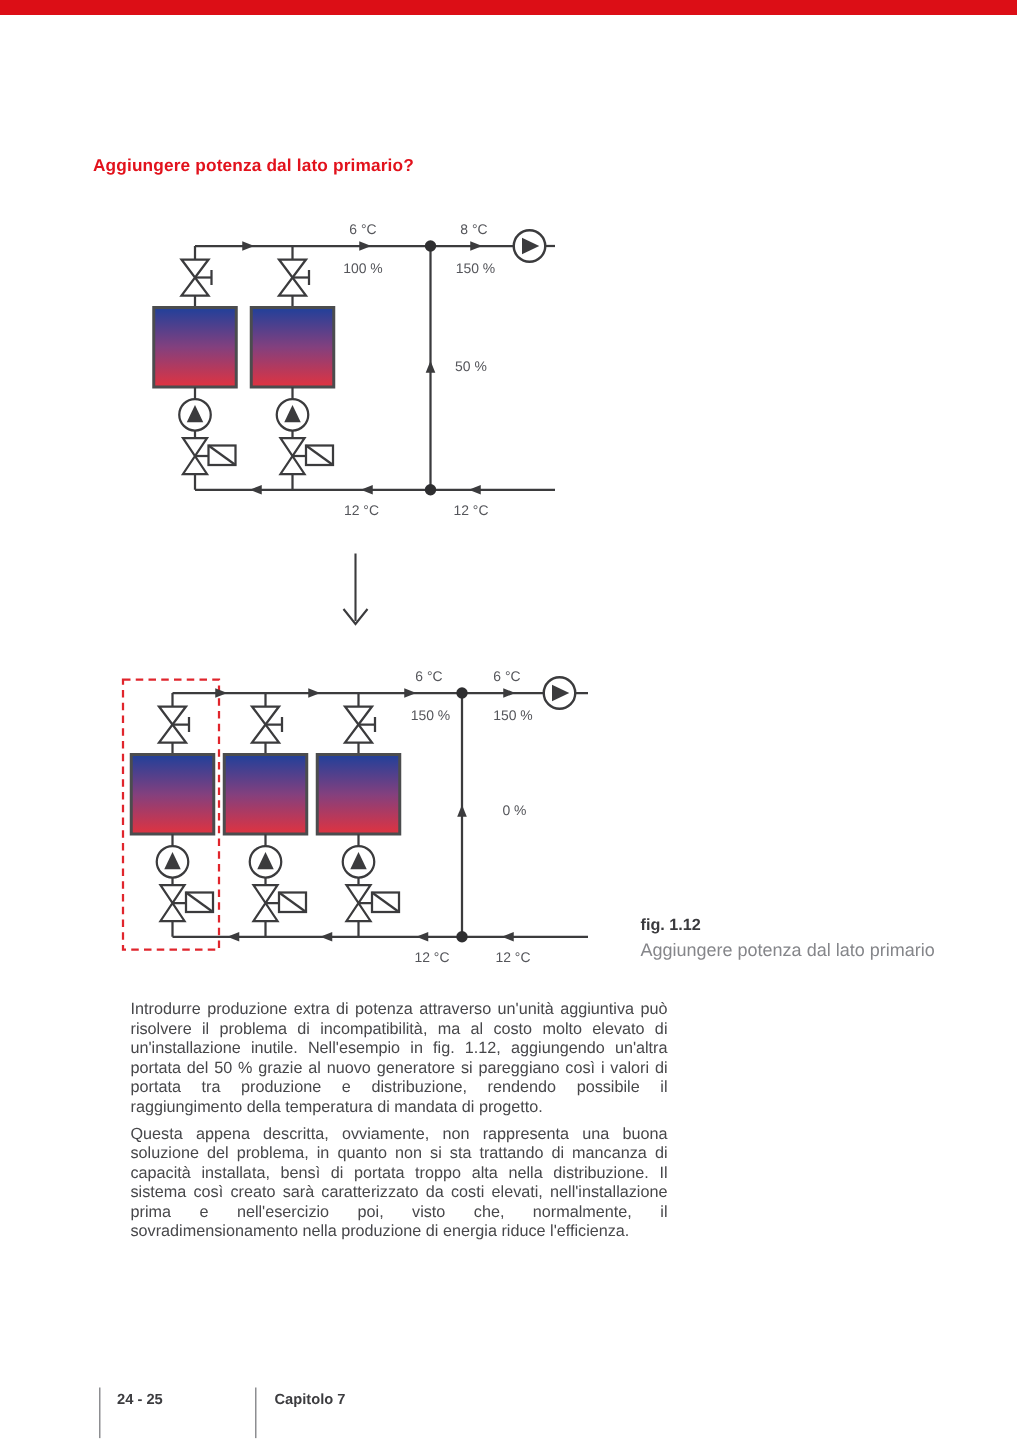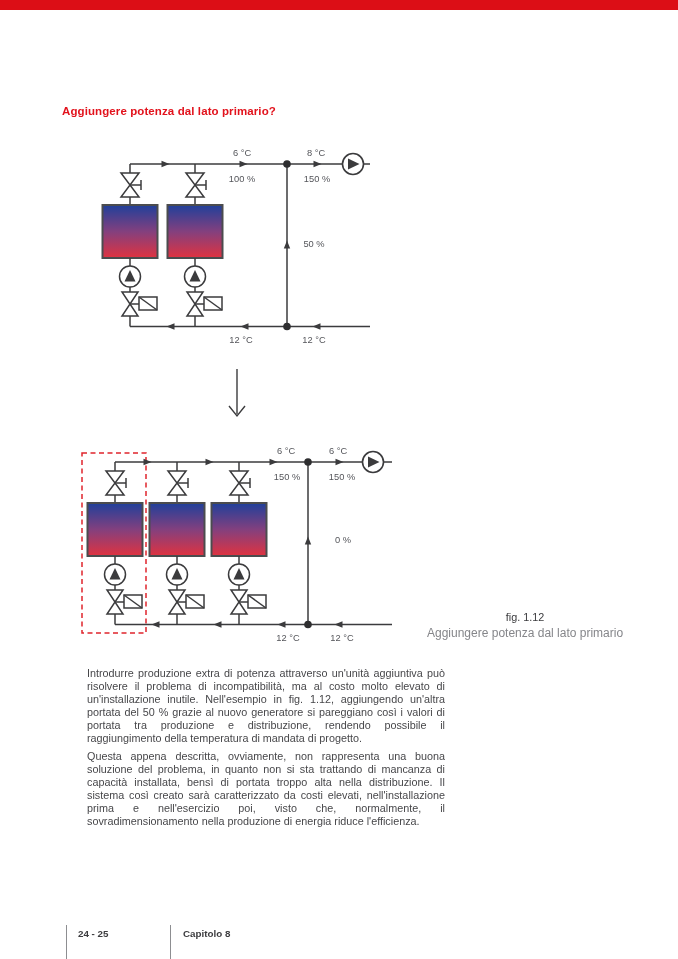--- a/index.html
+++ b/index.html
@@ -13,7 +13,7 @@
   #downarrow{left:222px;top:366px;}
   svg text{font-family:"Liberation Sans",sans-serif;font-size:9.3px;fill:#54555a;font-weight:500;}
   #figcap{position:absolute;left:427px;top:611px;}
-  #figcap .fign{font-size:10.8px;font-weight:400;color:#3a3a3d;text-align:center;}
+  #figcap .fign{font-size:10.8px;font-weight:700;color:#3a3a3d;}
   #figcap .figt{font-size:12px;color:#85868a;margin-top:3px;}
   #bodytext{position:absolute;left:62px;top:667px;width:358px;text-align:justify;
             font-size:10.8px;line-height:13px;color:#47474a;margin-left:25px;}

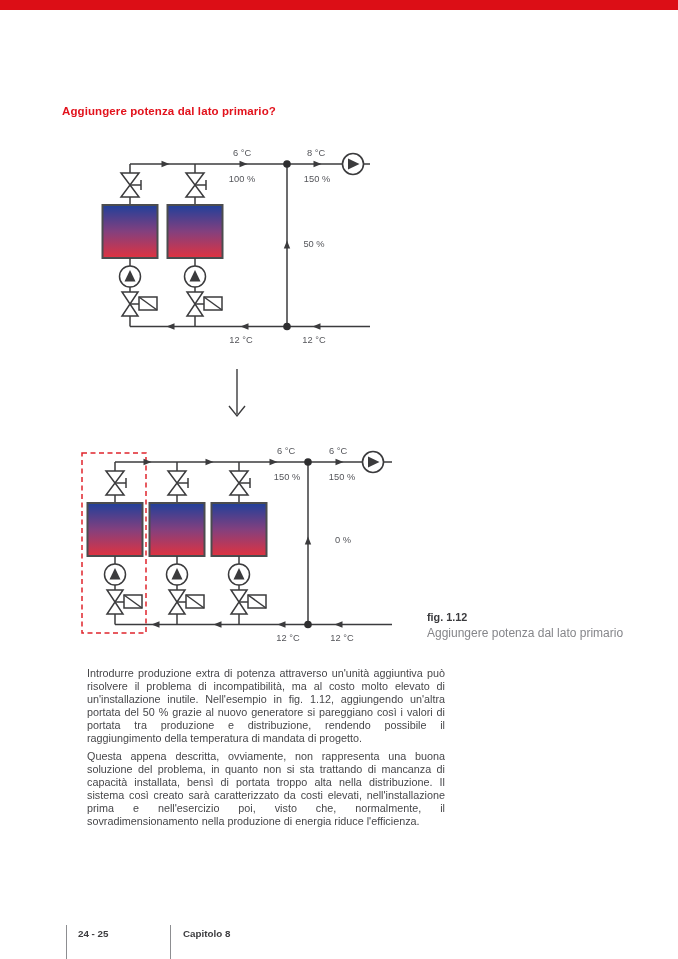--- a/index.html
+++ b/index.html
@@ -156,7 +156,7 @@
   <div class="vbar" id="vbar1"></div>
   <div class="footxt" id="pagenums">24 - 25</div>
   <div class="vbar" id="vbar2"></div>
-  <div class="footxt" id="chapter">Capitolo 8</div>
+  <div class="footxt" id="chapter">Capitolo 7</div>
 
 </div>
 

